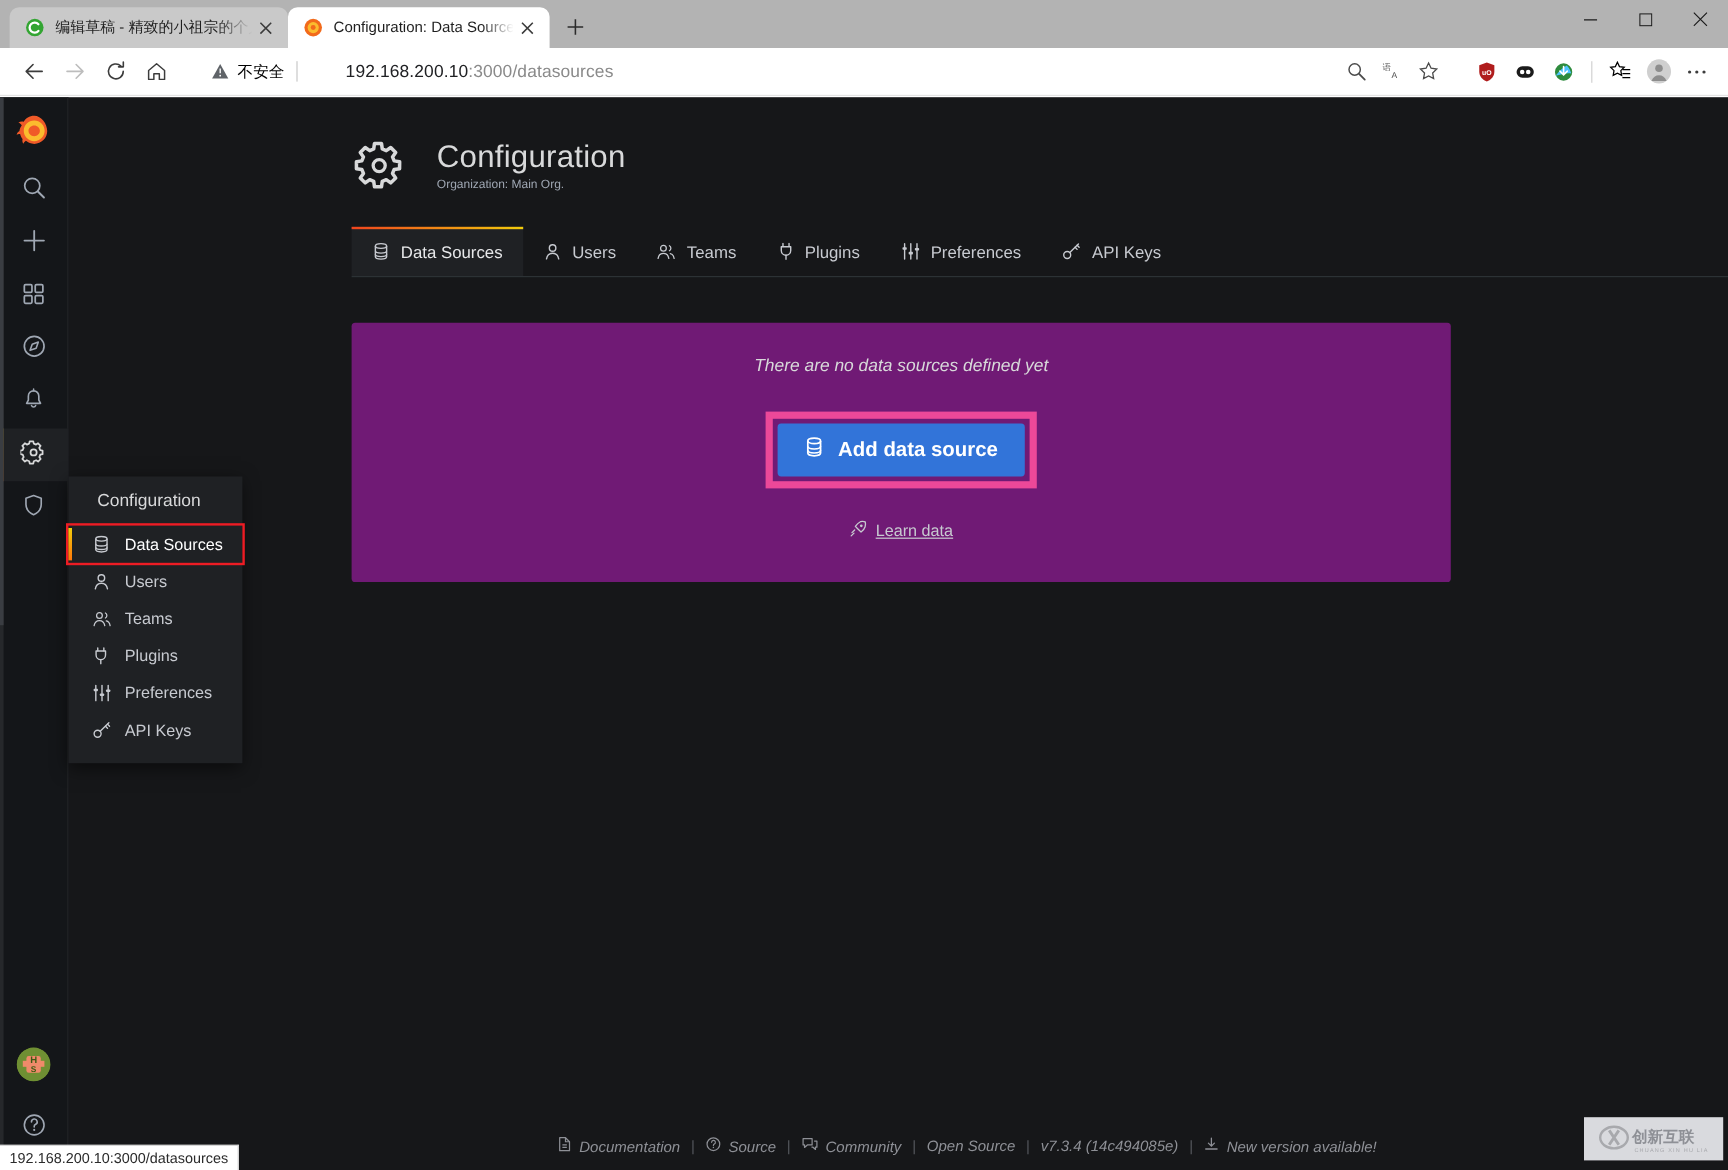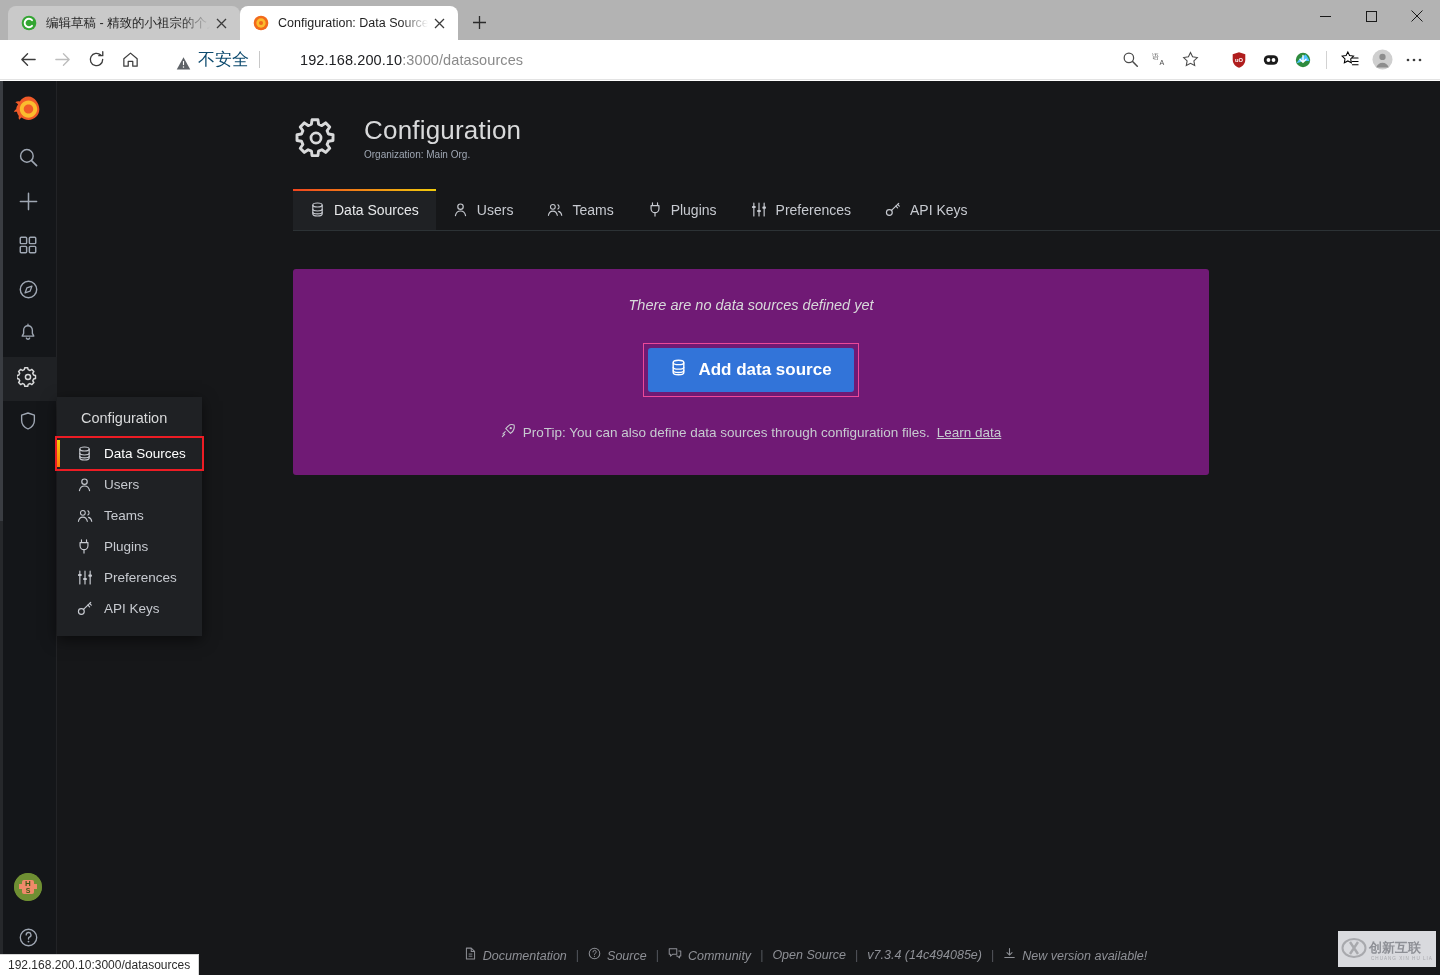--- a/index.html
+++ b/index.html
@@ -120,9 +120,9 @@
     position: relative;
   }
   .omnibox-warn {
-    display: flex; align-items: flex-end;
-    color: #0c4a6e;
-    font-size: 17px;
+    display: flex; align-items: center;
+    color: #000000;
+    font-size: 13px;
     flex: 0 0 auto;
   }
   .omnibox-warn .tri { margin-right: 7px; display: flex; }

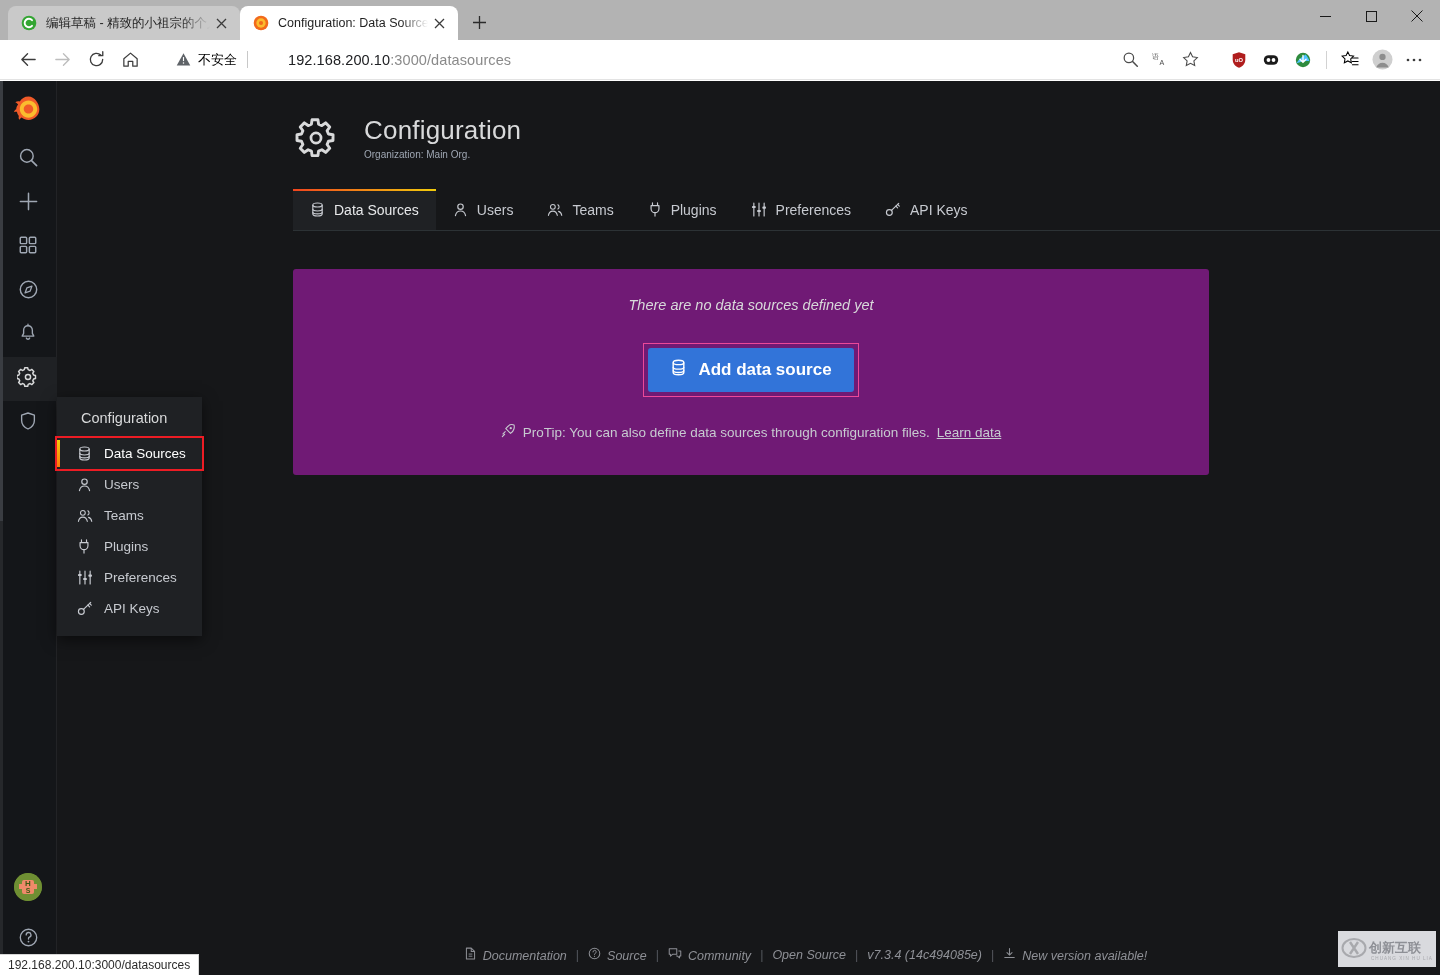--- a/index.html
+++ b/index.html
@@ -366,7 +366,7 @@
   .btn-wrap {
     margin: 30px auto 0 auto;
     display: inline-block;
-    border: 1px solid #ec4899;
+    border: 6px solid #ec4899;
     padding: 4px;
   }
   .btn-primary {

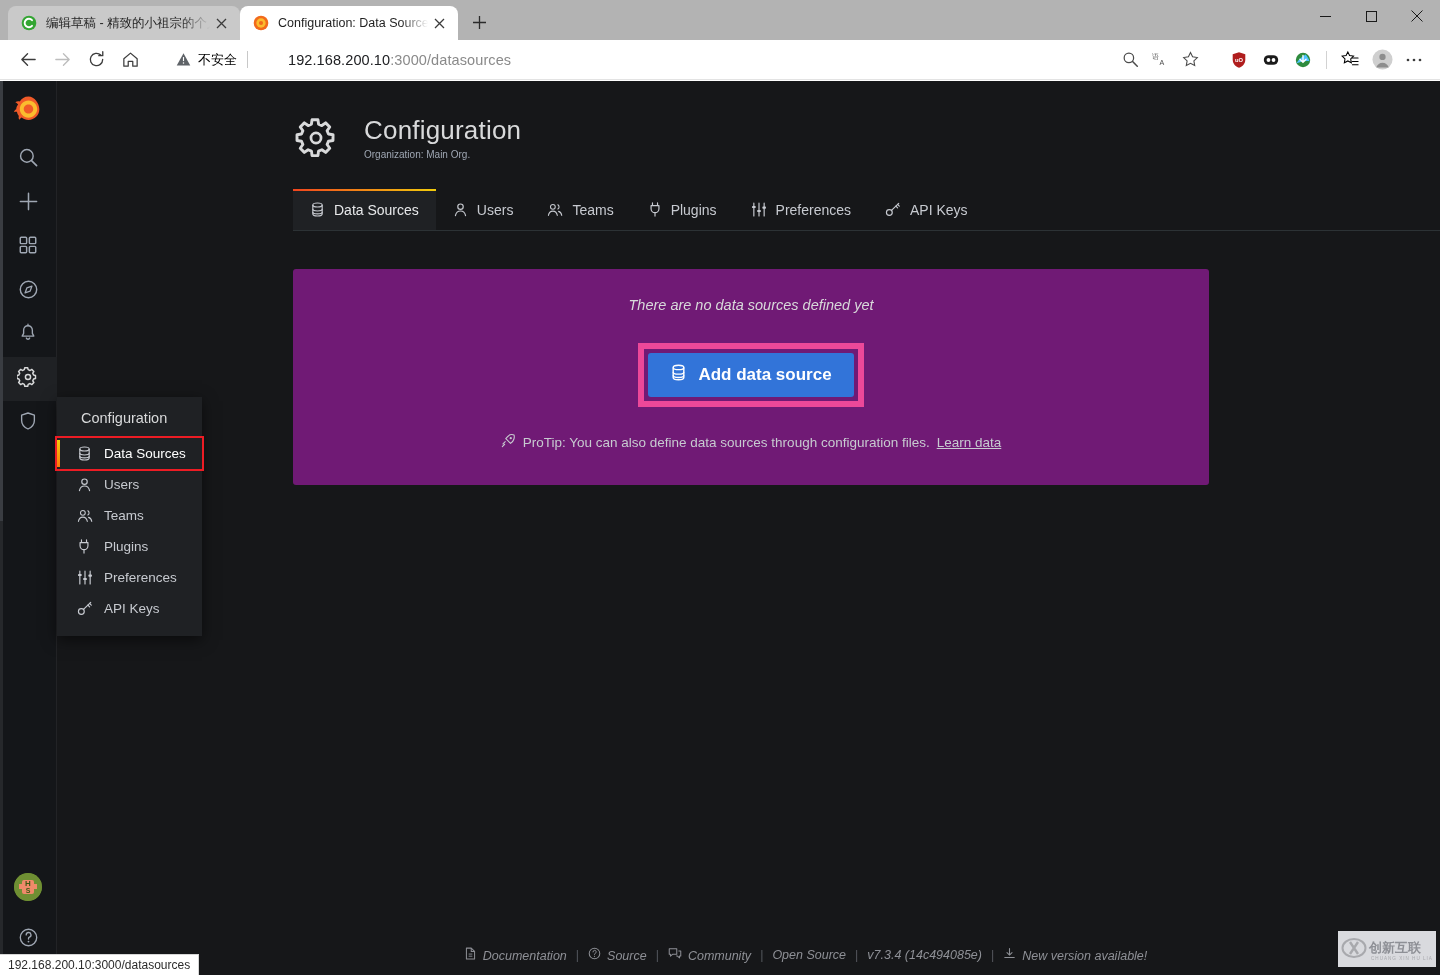--- a/index.html
+++ b/index.html
@@ -816,7 +816,6 @@
                 <path d="M4.5 9.2l-2.4 2.4M1.4 14.5l2.5-2.5" stroke="currentColor" stroke-width="1.15" stroke-linecap="round"></path>
               </svg>
           </span>
-          <span>ProTip: You can also define data sources through configuration files.</span>
           <a href="#">Learn data</a>
         </div>
       </div>

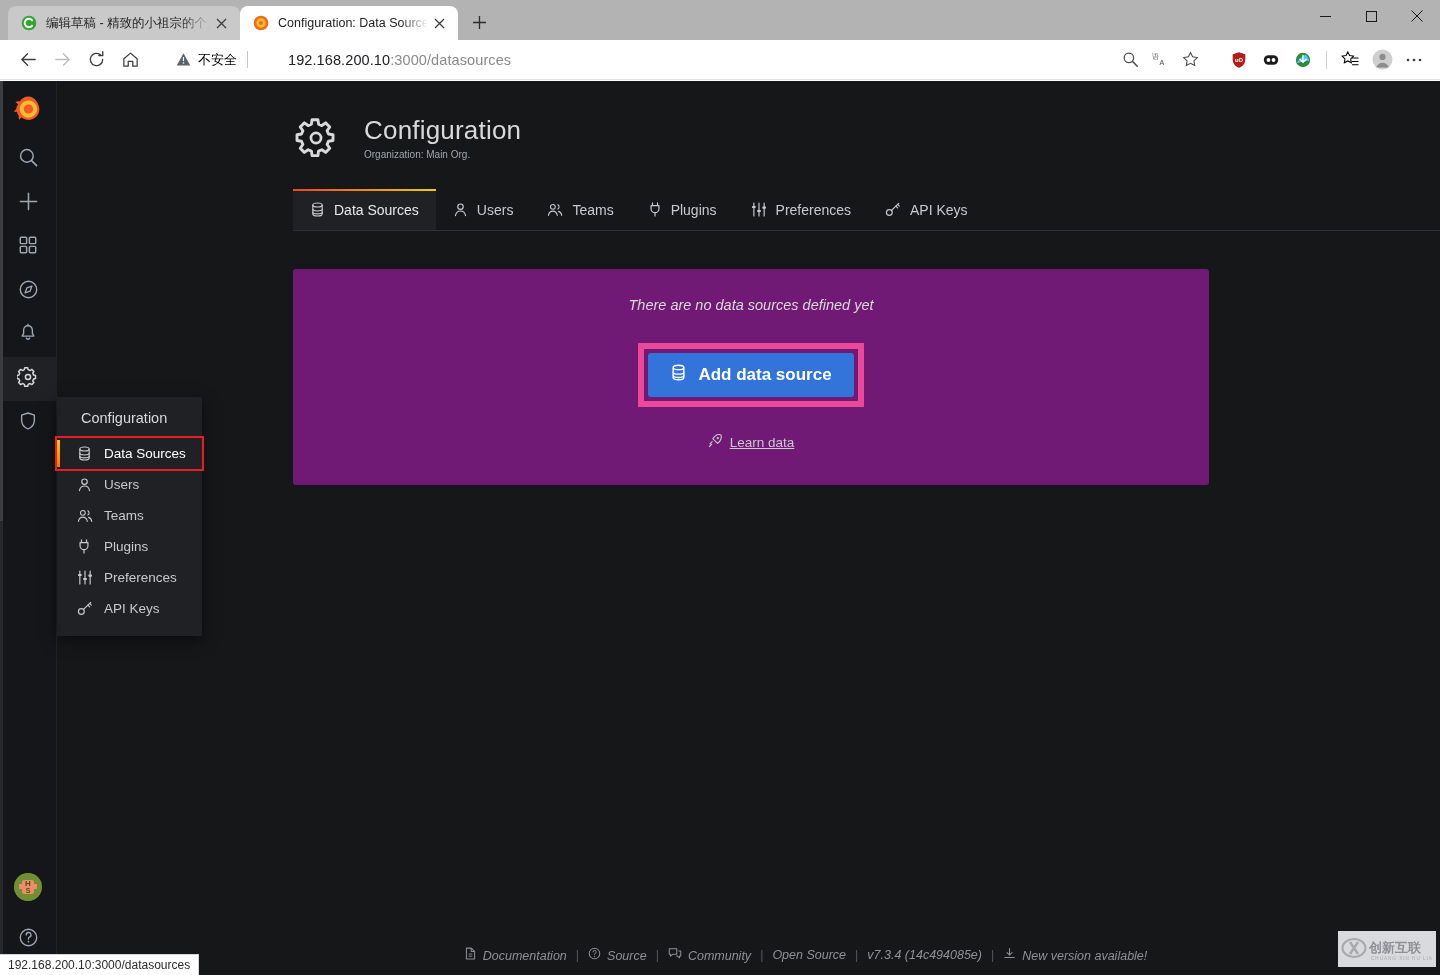--- a/index.html
+++ b/index.html
@@ -425,7 +425,7 @@
     position: absolute;
     right: 4px;
     bottom: 8px;
-    width: 98px;
+    width: 116px;
     height: 36px;
     background: #d9dade;
     display: flex;

